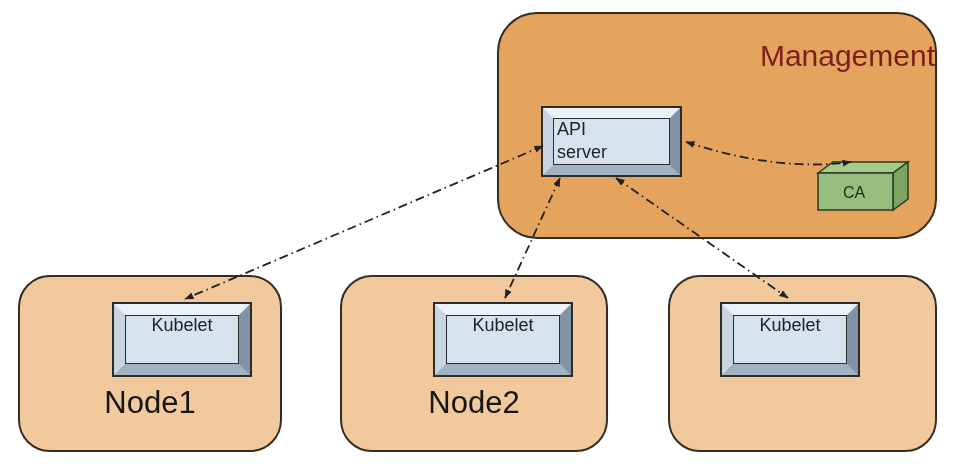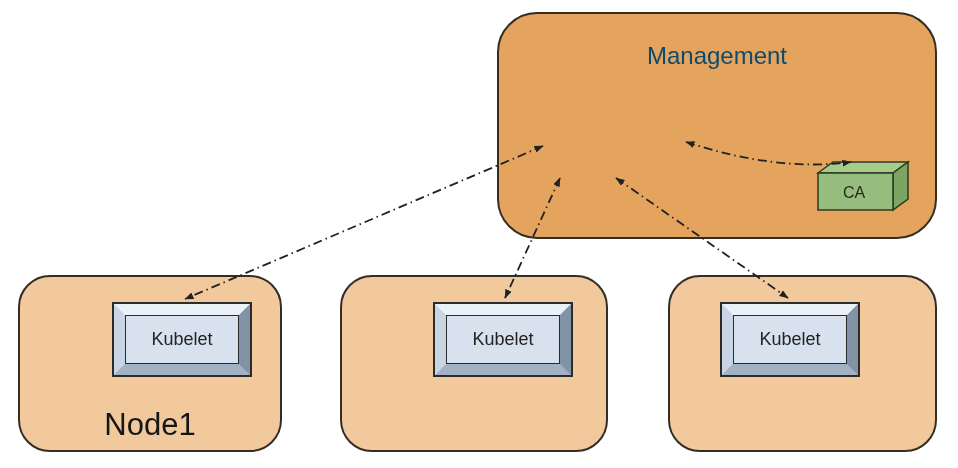--- a/index.html
+++ b/index.html
@@ -37,10 +37,10 @@
   .mgmt-title {
     position: absolute;
     left: 0; right: 0; top: 24px;
-    text-align: center;
-    font-size: 24px;
+    text-align: right;
+    font-size: 30px;
     line-height: 35px;
-    color: #0c4a6e;
+    color: #7f1d1d;
   }
 
   .worker-label {

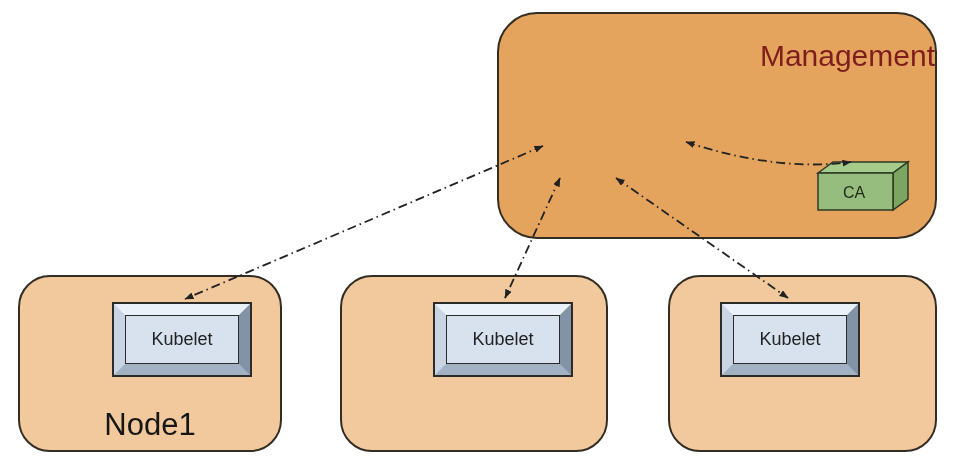--- a/index.html
+++ b/index.html
@@ -117,6 +117,12 @@
     </div>
   </div>
 
+  <div class="bevel api">
+    <div class="api-text">
+      <div>API</div>
+      <div>server</div>
+    </div>
+  </div>
 
   <svg class="ca-svg" width="104" height="62" viewBox="0 0 104 62">
     <polygon points="6,17 21,6 96,6 81,17" stroke="#2c3a24" stroke-width="1.5" fill="#A6CC8C"></polygon>

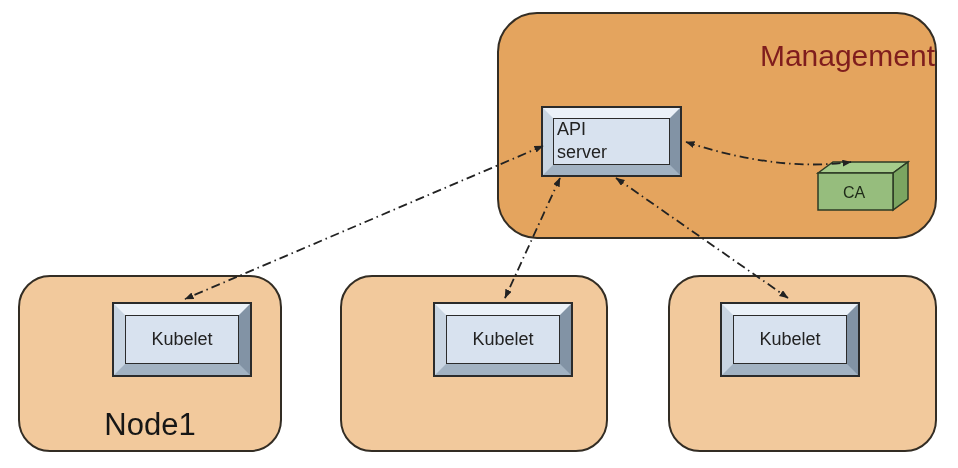--- a/index.html
+++ b/index.html
@@ -76,7 +76,7 @@
     width: 136px; height: 71px;
     border-width: 11px;
     display: flex;
-    align-items: center;
+    align-items: flex-start;
     justify-content: center;
   }
   .worker.n1 .kubelet { left: 94px; top: 27px; }

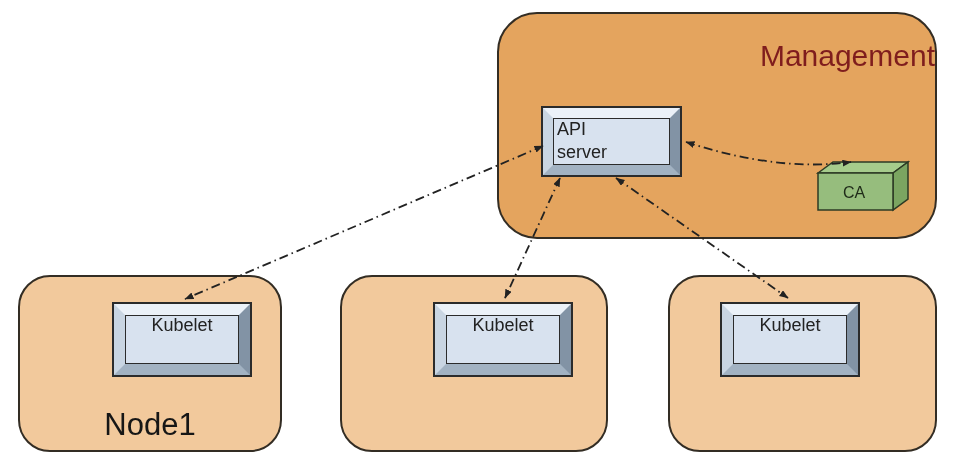--- a/index.html
+++ b/index.html
@@ -45,7 +45,7 @@
 
   .worker-label {
     position: absolute;
-    left: 0; right: 0; top: 130px;
+    left: 0; right: 0; top: 108px;
     text-align: center;
     font-size: 31px;
     color: #161616;

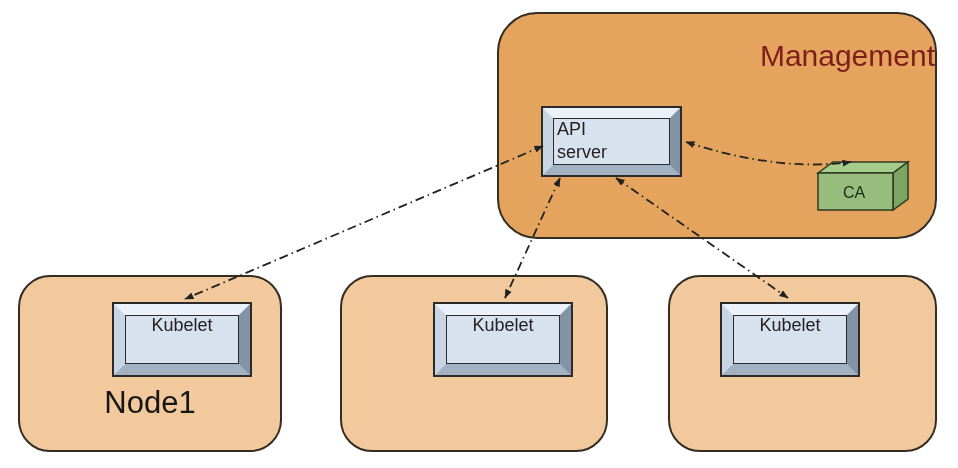--- a/index.html
+++ b/index.html
@@ -142,6 +142,7 @@
     <div class="bevel kubelet">
       <span class="kubelet-text">Kubelet</span>
     </div>
+    <div class="worker-label">Node2</div>
   </div>
 
   <div class="group-box worker n3">

